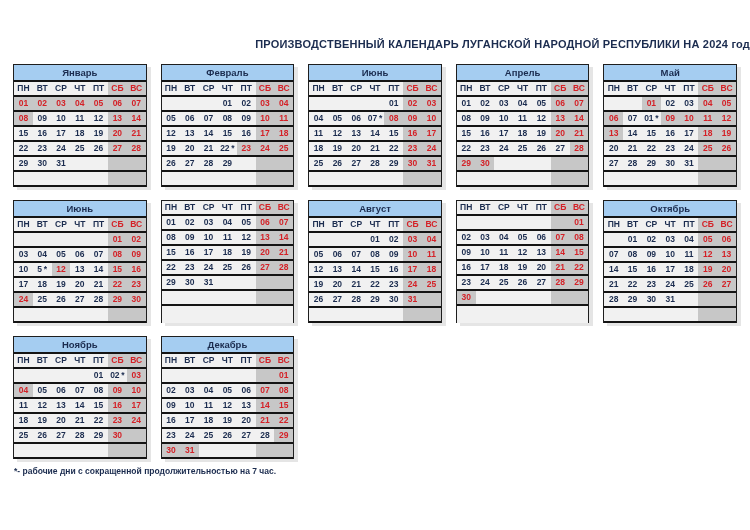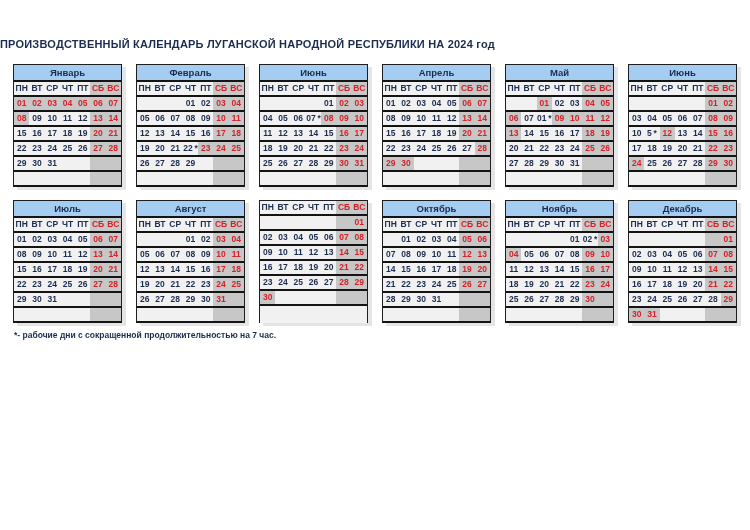--- a/index.html
+++ b/index.html
@@ -5,7 +5,7 @@
   html,body{margin:0;padding:0;background:#ffffff;}
   body{width:750px;height:530px;overflow:hidden;
        font-family:"Liberation Sans","DejaVu Sans",sans-serif;-webkit-font-smoothing:antialiased;}
-  header{padding-top:38px;text-align:left;}
+  header{padding-top:38px;text-align:right;}
   h1{margin:0;font-size:11px;font-weight:bold;color:#1b2c4f;letter-spacing:.2px;}
   h2{margin:2px 0 0 0;font-size:11px;font-weight:bold;color:#1b2c4f;}
   #months{margin:14px 13px 0 13px;display:grid;grid-template-columns:repeat(6,1fr);

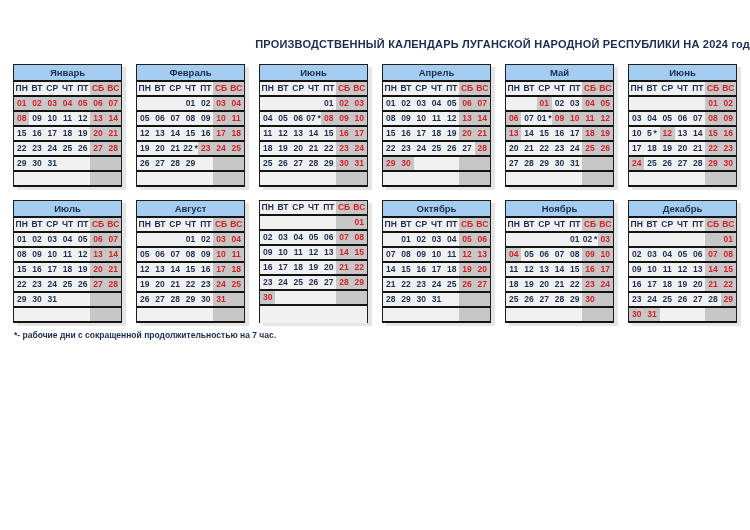--- a/index.html
+++ b/index.html
@@ -8,7 +8,7 @@
   header{padding-top:38px;text-align:right;}
   h1{margin:0;font-size:11px;font-weight:bold;color:#1b2c4f;letter-spacing:.2px;}
   h2{margin:2px 0 0 0;font-size:11px;font-weight:bold;color:#1b2c4f;}
-  #months{margin:14px 13px 0 13px;display:grid;grid-template-columns:repeat(6,1fr);
+  #months{margin:14px 13px 0 13px;display:grid;grid-template-columns:repeat(5,1fr);
           column-gap:14px;row-gap:13px;}
   .month{border:1px solid #1e1e1e;border-bottom:none;background:#f1f1f1;
          box-shadow:4px 3px 0 rgba(0,0,0,0.10);}

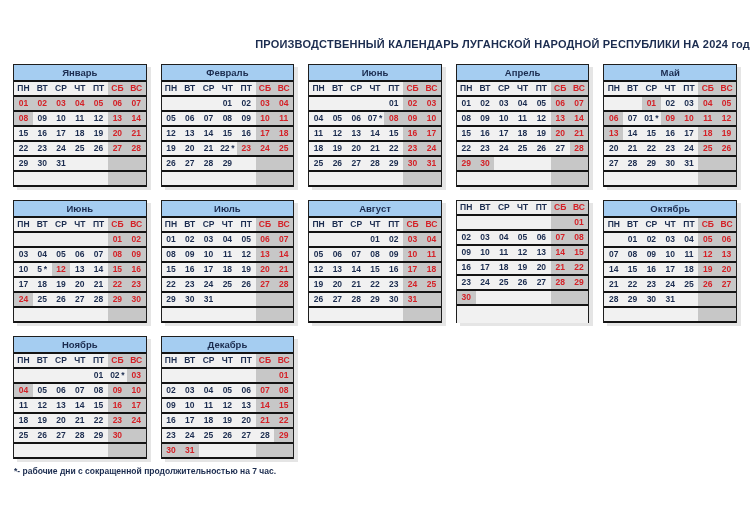--- a/index.html
+++ b/index.html
@@ -428,7 +428,6 @@
       </div>
     </section>
     <section class="month">
-      <div class="mh">Июль</div>
       <div class="row">
         <div class="cell dh">ПН</div>
         <div class="cell dh">ВТ</div>

